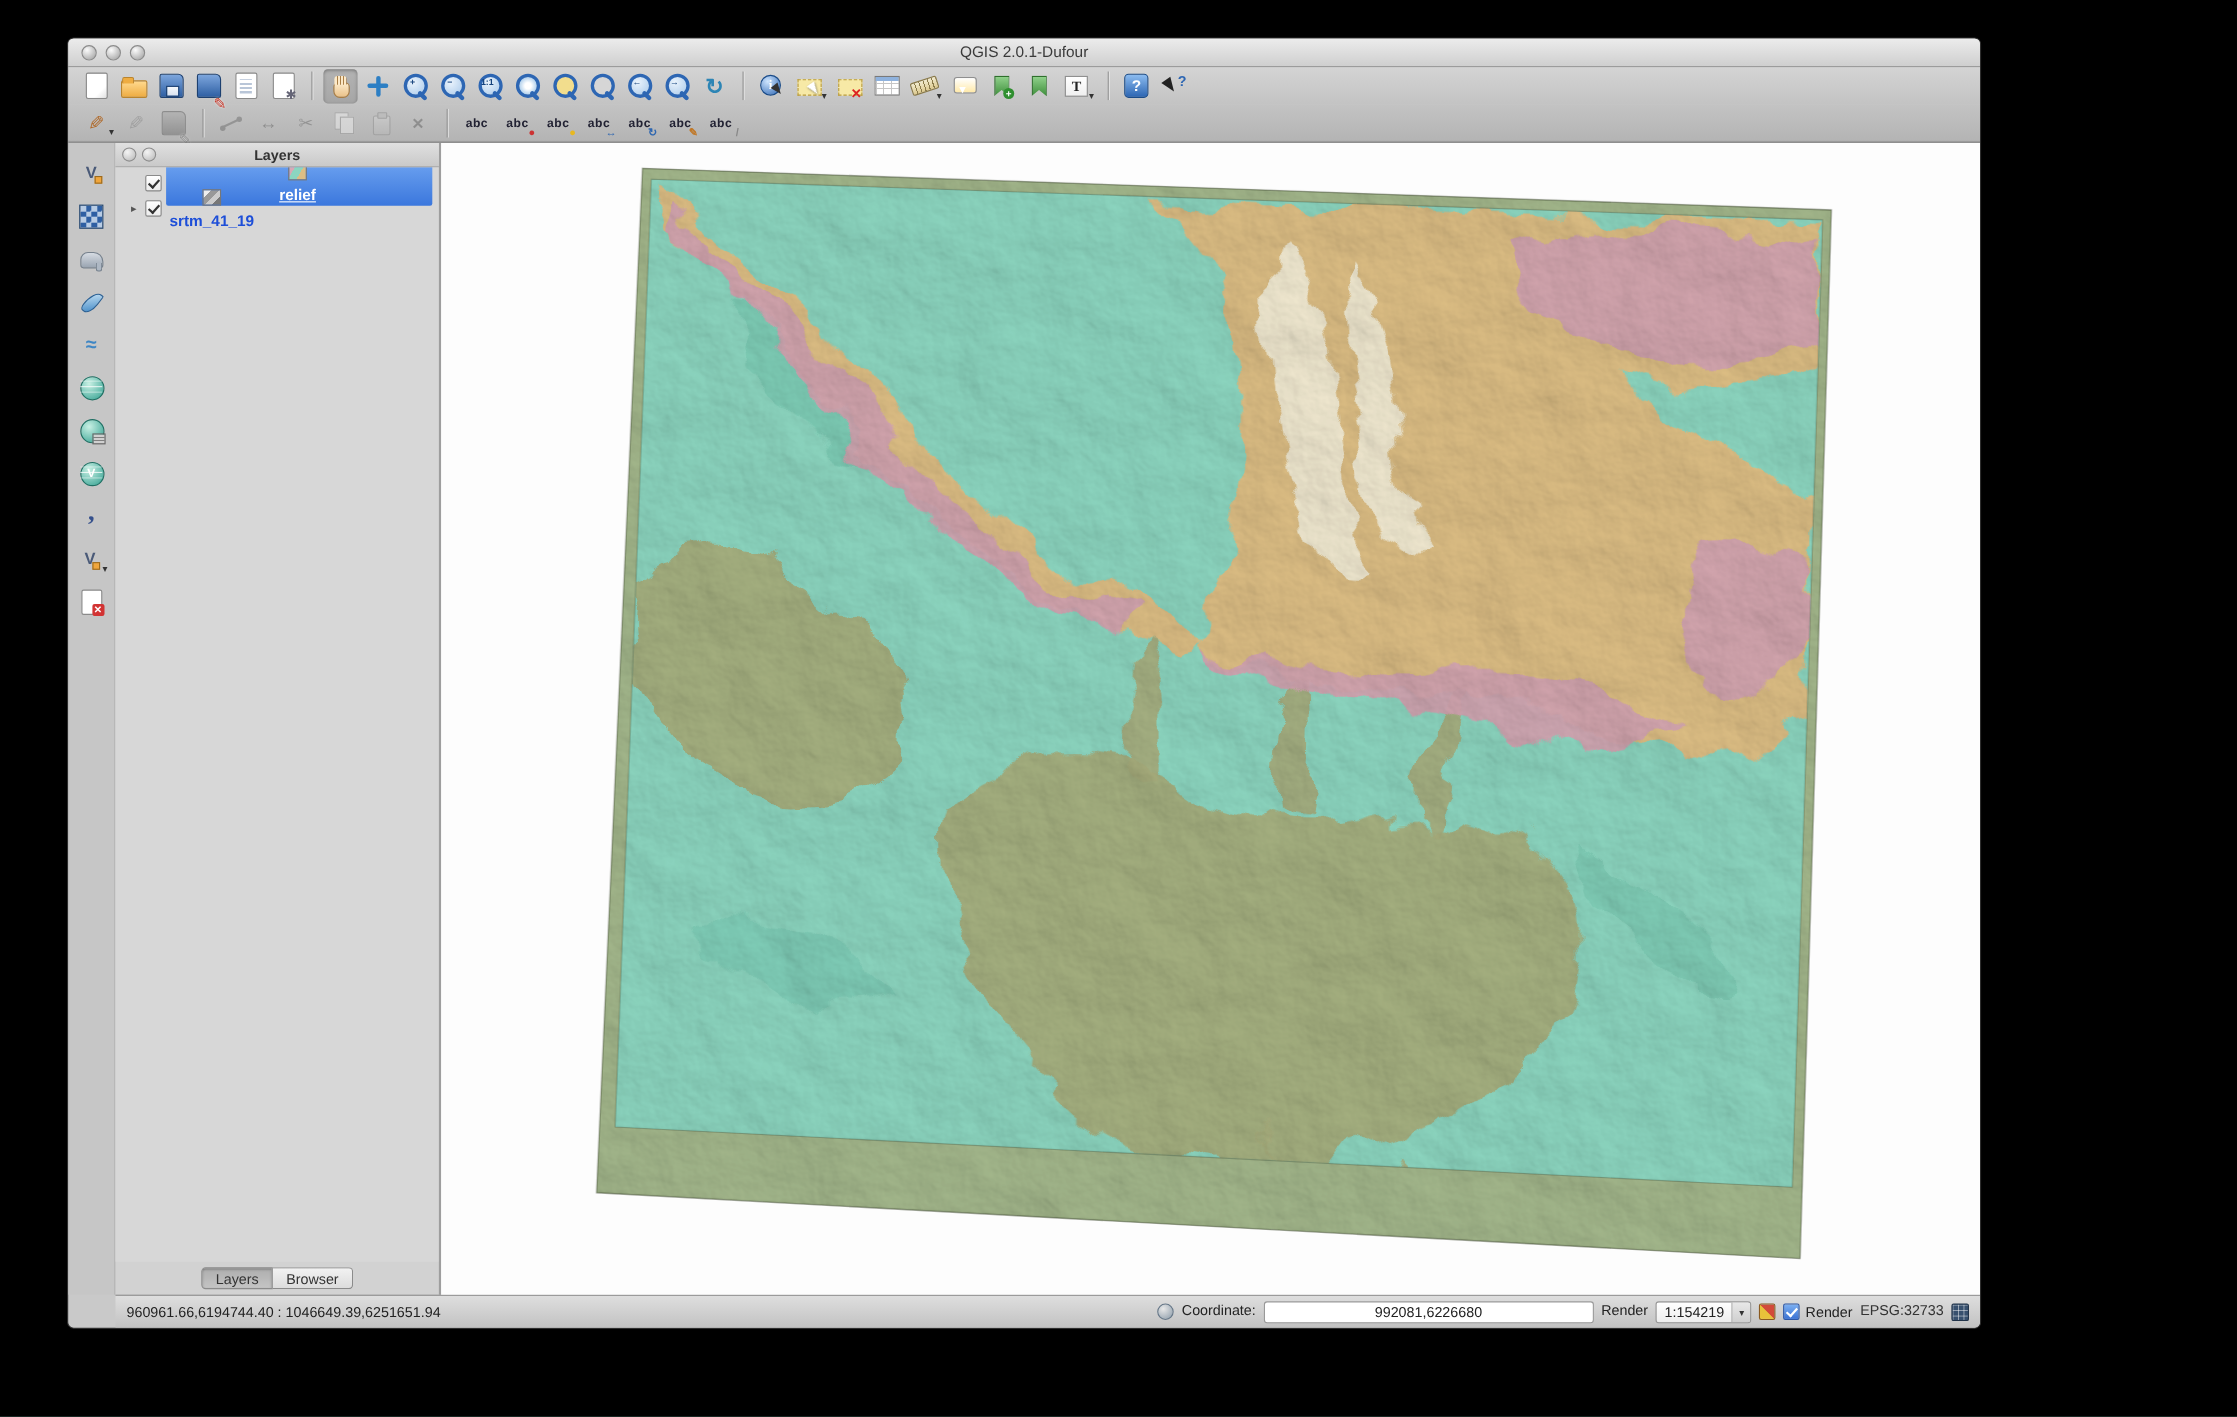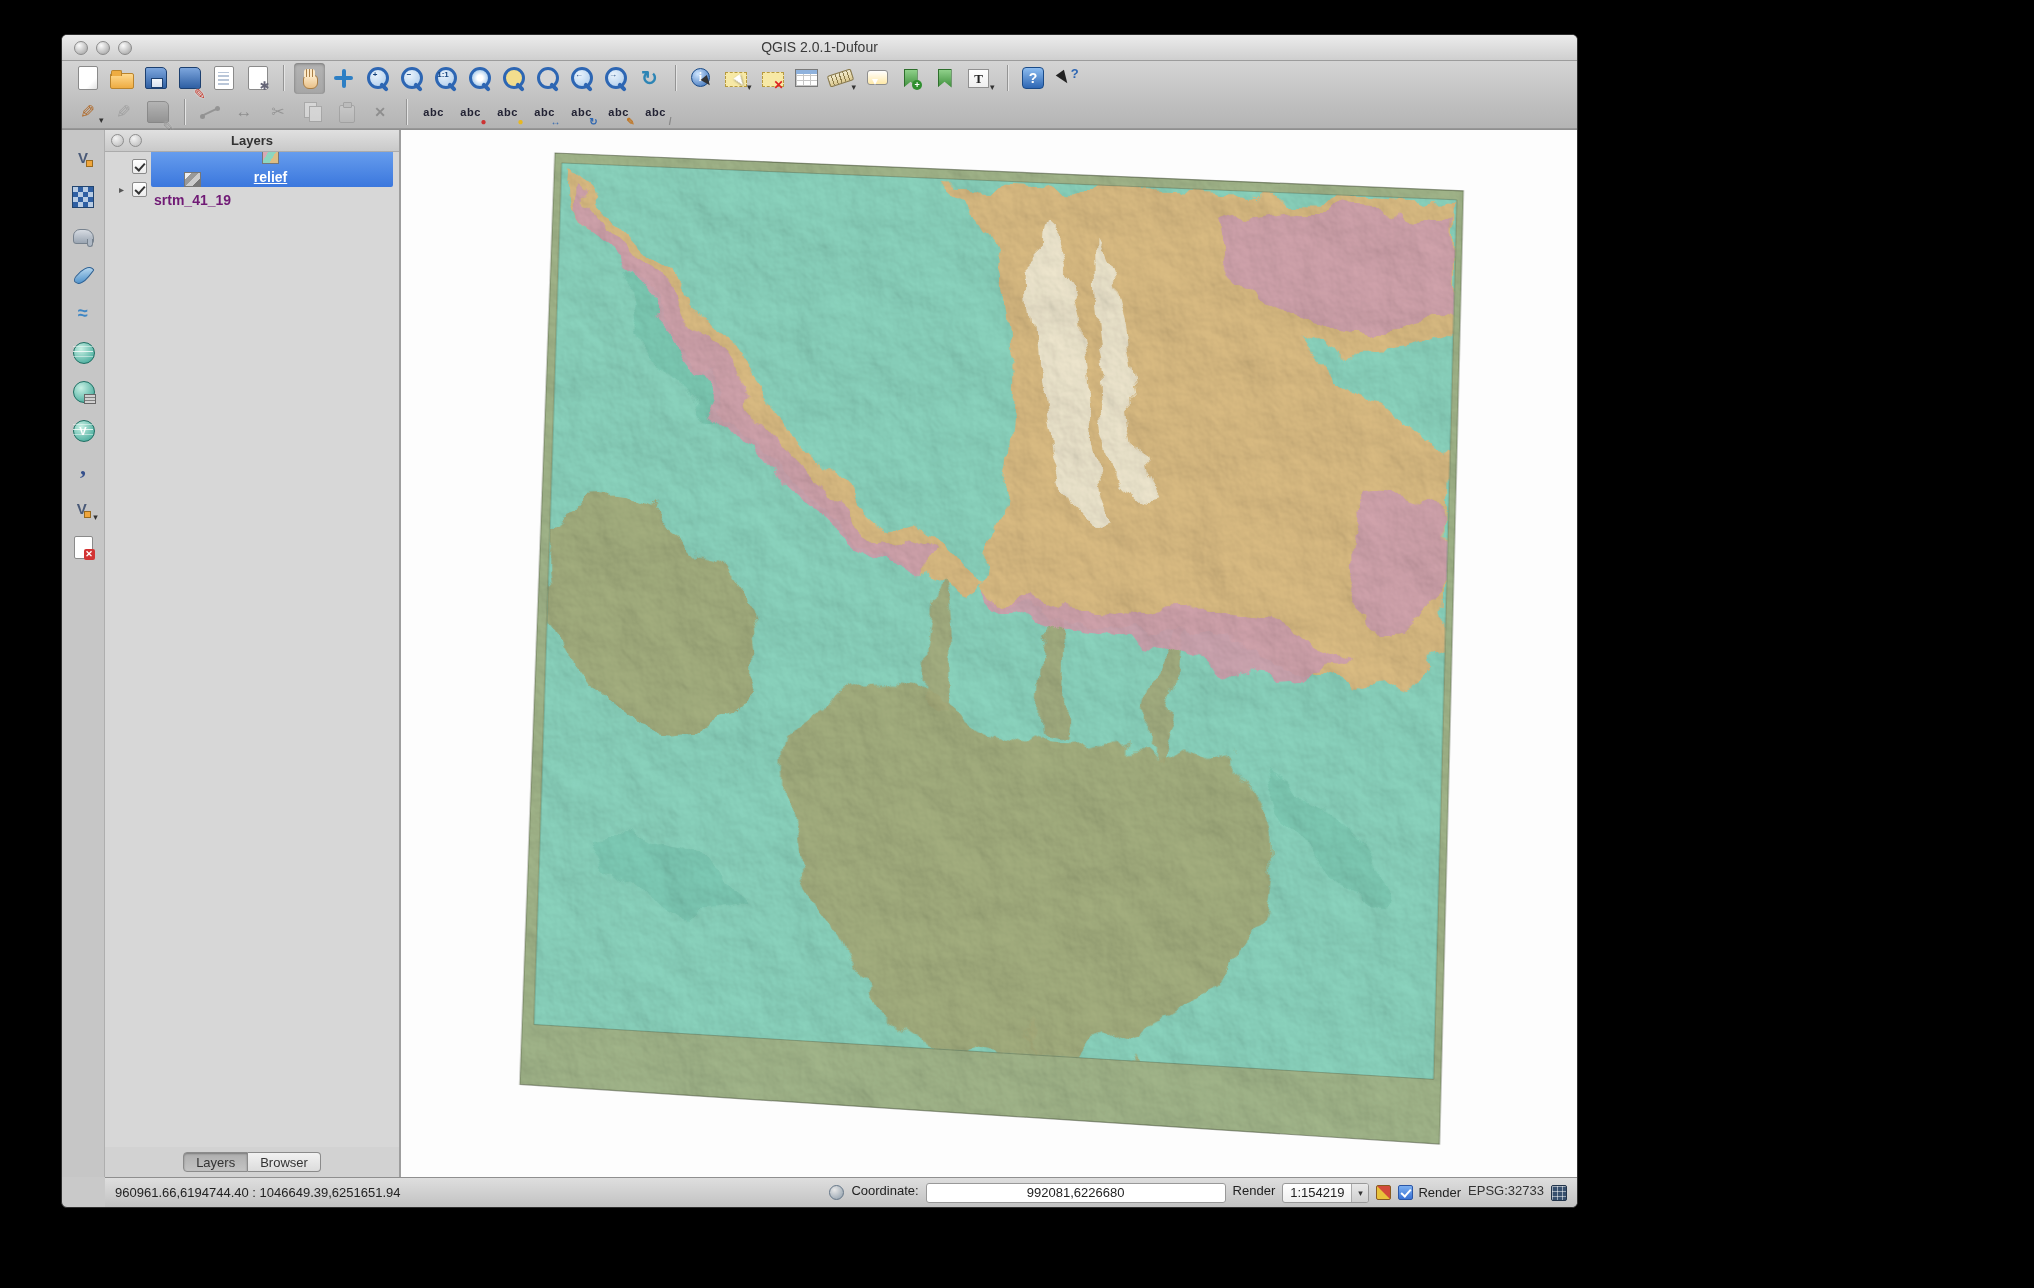--- a/index.html
+++ b/index.html
@@ -6,7 +6,7 @@
   html,body{width:2034px;height:1288px;}
   body{background:#000;position:relative;font-family:"Liberation Sans",sans-serif;overflow:hidden;}
 
-  .window{position:absolute;left:61px;top:34px;width:1517px;height:1174px;background:#c9c9c9;
+  .window{position:absolute;left:61px;top:34px;width:1740px;height:1174px;background:#c9c9c9;
     border:1px solid #2e2e2e;border-radius:6px;overflow:hidden;display:flex;flex-direction:column;
     box-shadow:0 30px 80px rgba(0,0,0,.85);}
 

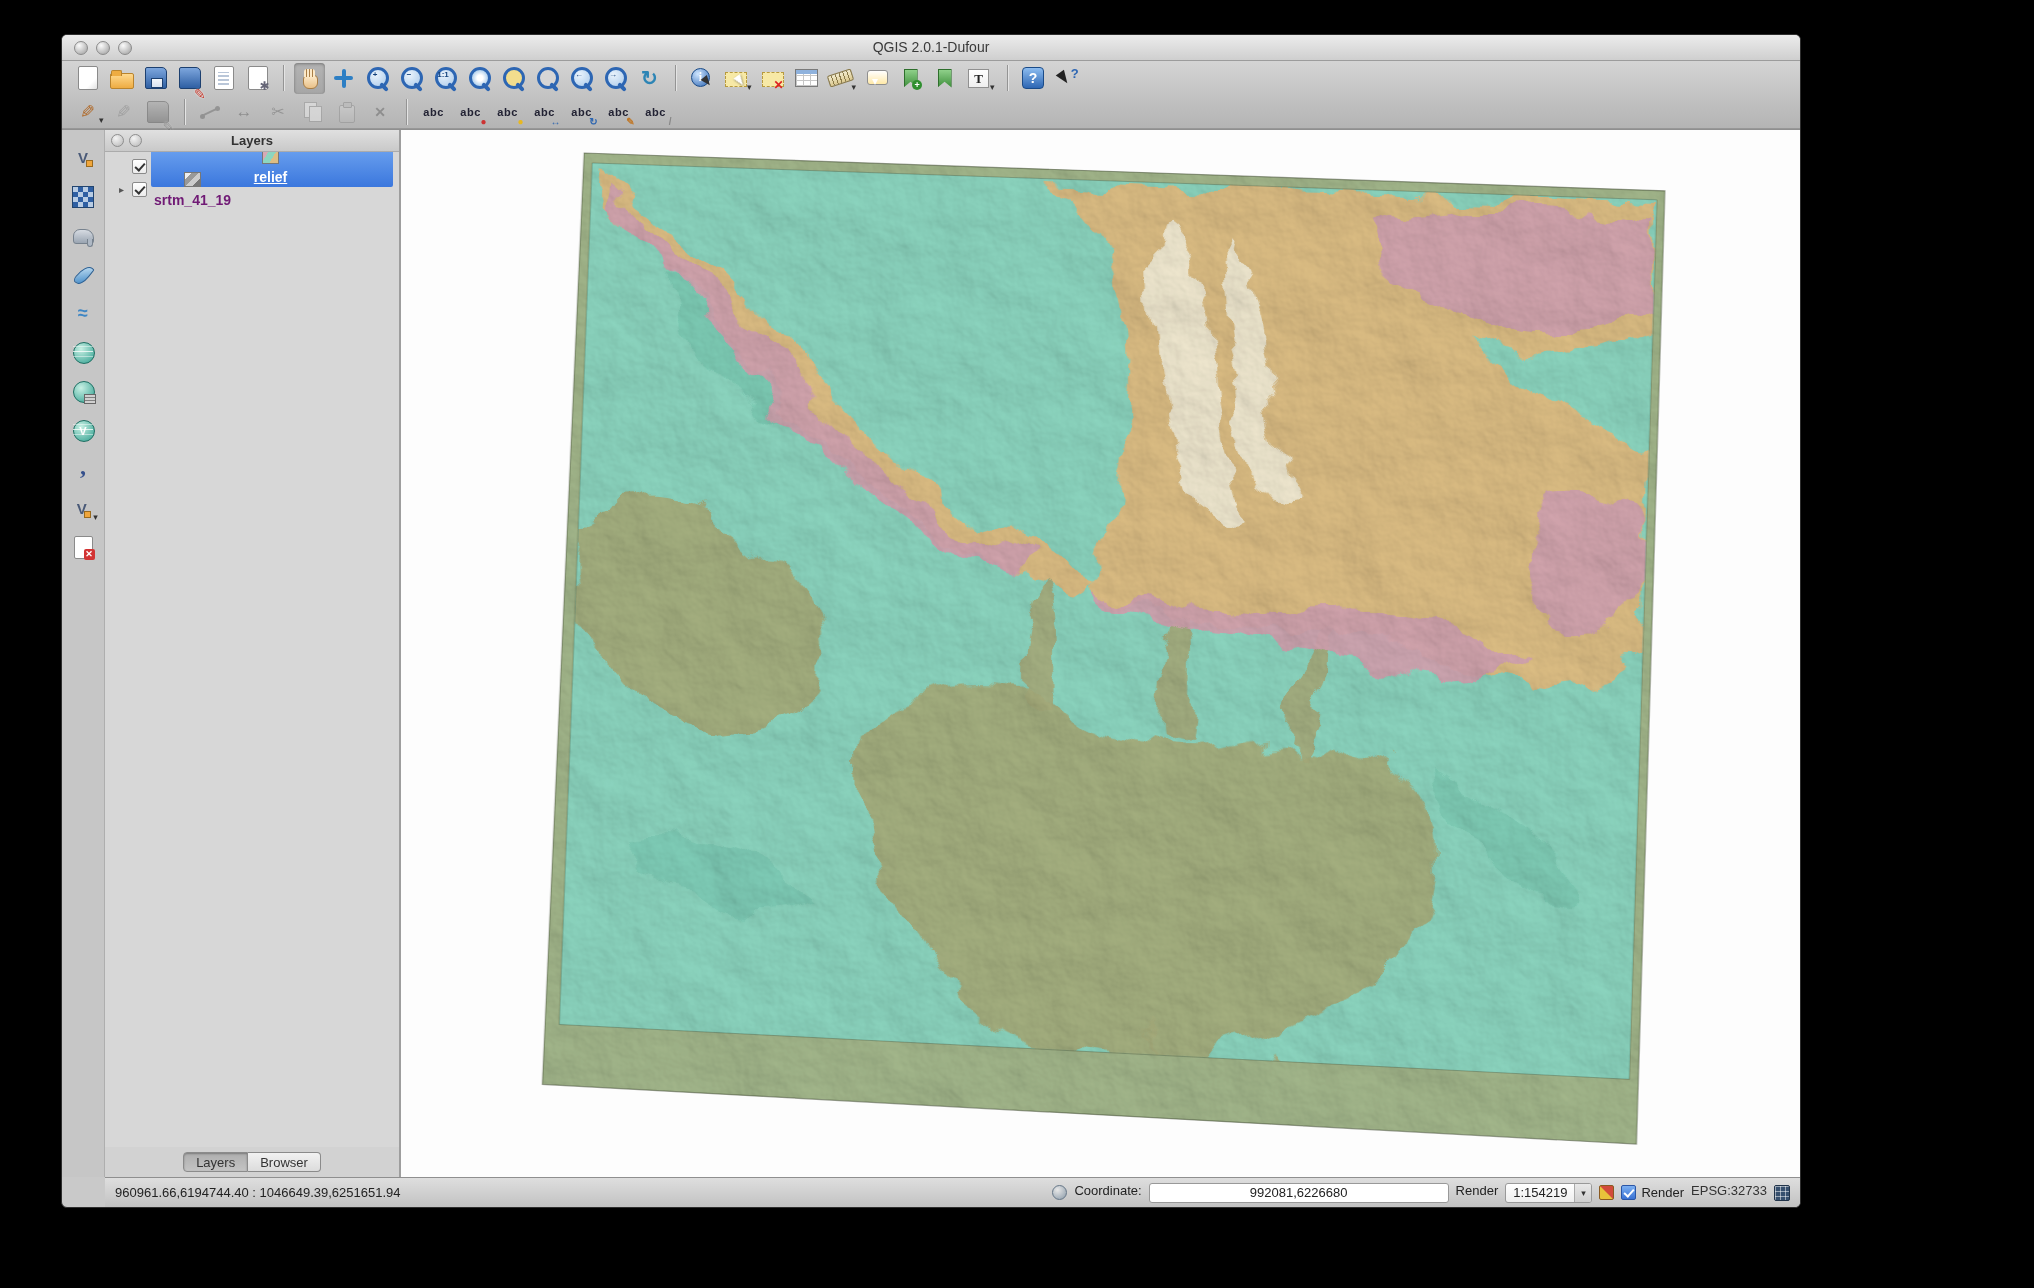--- a/index.html
+++ b/index.html
@@ -113,7 +113,7 @@
   .cbx.mac.on::after{border-color:#fff;}
   .lwrap{display:flex;align-items:center;gap:5px;padding:2px 6px 2px 3px;border-radius:2px;min-width:0;flex-direction:column;}
   .layer-row.sel .lwrap{background:linear-gradient(var(--selection_top),var(--selection_bottom));flex:1;}
-  .lname{white-space:nowrap;font-weight:bold;color:#701a75;}
+  .lname{white-space:nowrap;font-weight:bold;color:#1d4ed8;}
   .layer-row.sel .lname{color:#fff;text-decoration:underline;}
   .thumb{width:17px;height:15px;border:1px solid #777;flex:0 0 auto;}
   .thumb.relief-thumb{background:linear-gradient(120deg,#d7a9b5 0 28%,#8cd6c0 28% 62%,#ddbe84 62%);}

